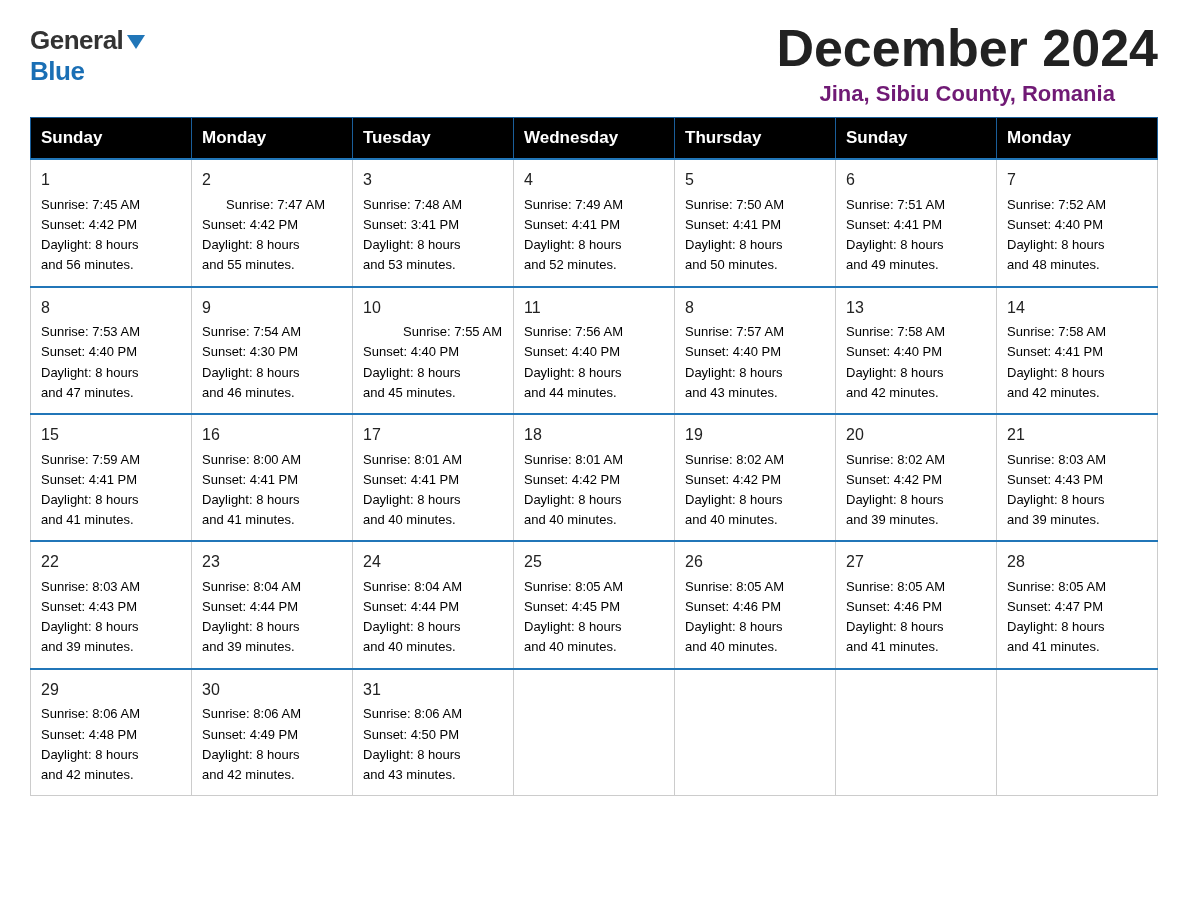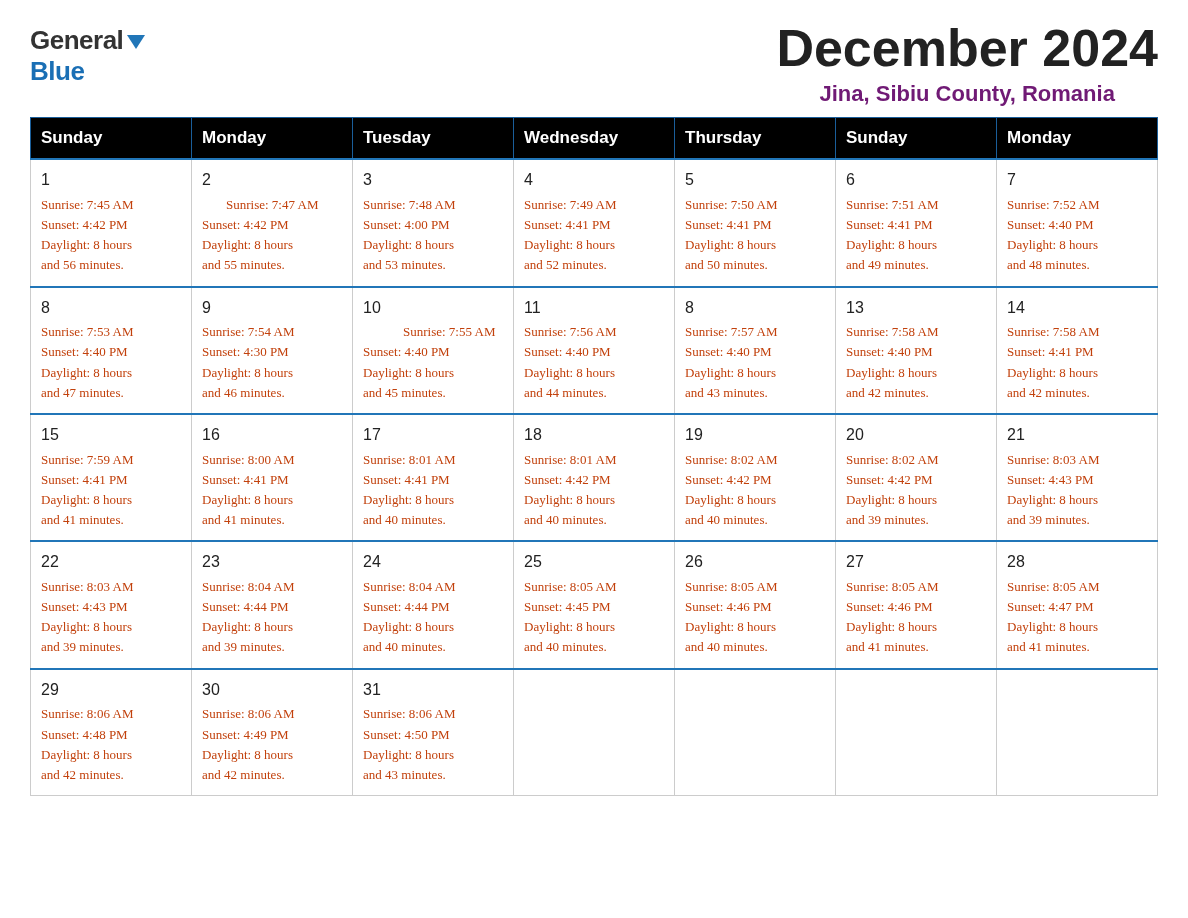--- a/index.html
+++ b/index.html
@@ -86,9 +86,8 @@
       margin-bottom: 2px;
     }
     .day-info {
-      color: #c2410c;
+      color: #000000;
       font-size: 13px;
-      font-family: Liberation Serif, serif;
     }
     .calendar-table tr td {
       background: #fff;

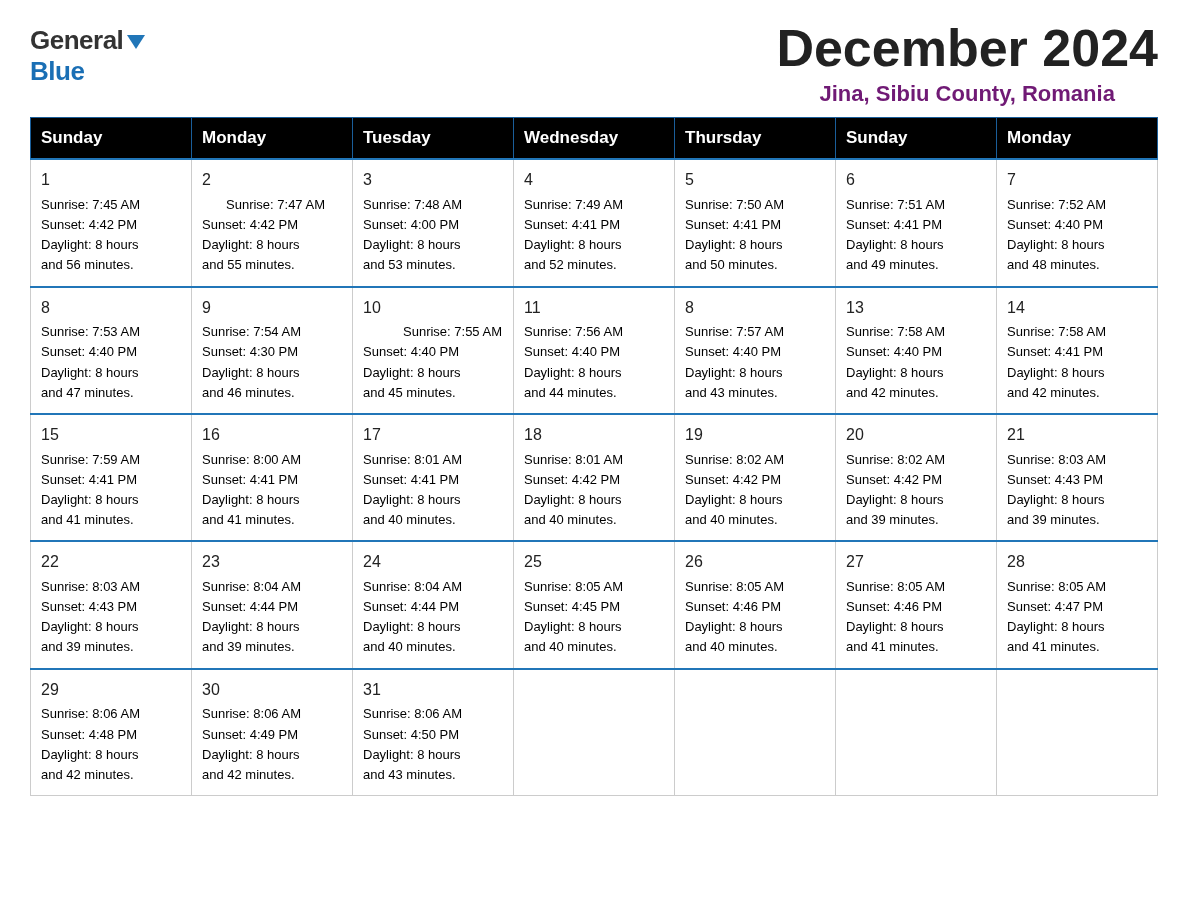--- a/index.html
+++ b/index.html
@@ -143,7 +143,7 @@
 Daylight: 8 hours
 and 55 minutes.</span></td>
         <td><span class="day-number">3</span><span class="day-info" style="white-space: pre-line;">Sunrise: 7:48 AM
-Sunset: 4:00 PM
+Sunset: 3:41 PM
 Daylight: 8 hours
 and 53 minutes.</span></td>
         <td><span class="day-number">4</span><span class="day-info" style="white-space: pre-line;">Sunrise: 7:49 AM

